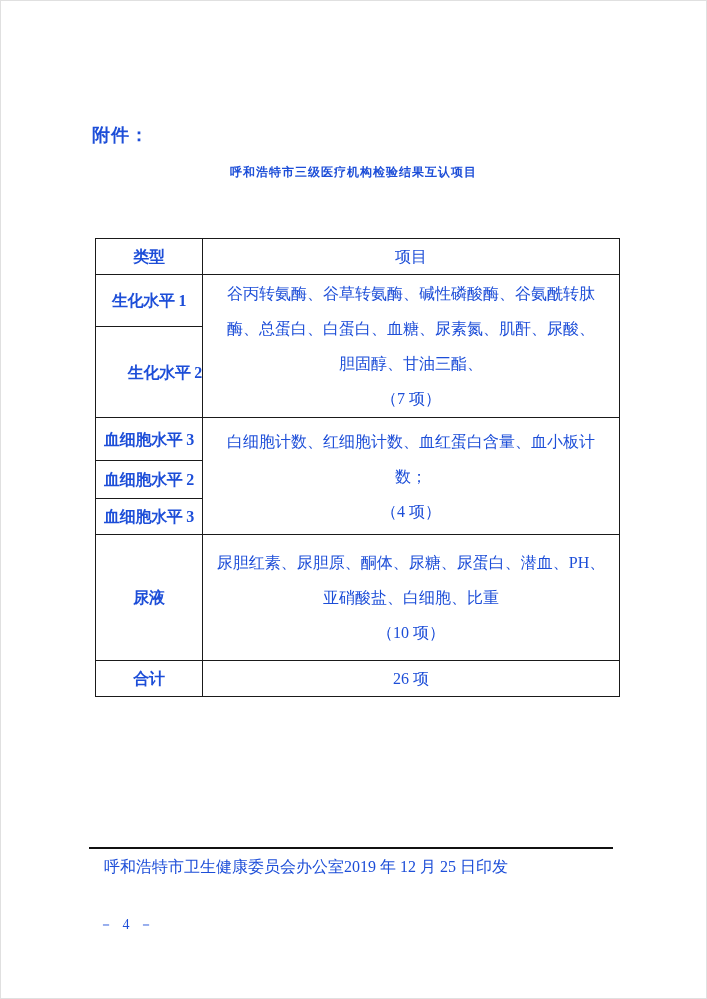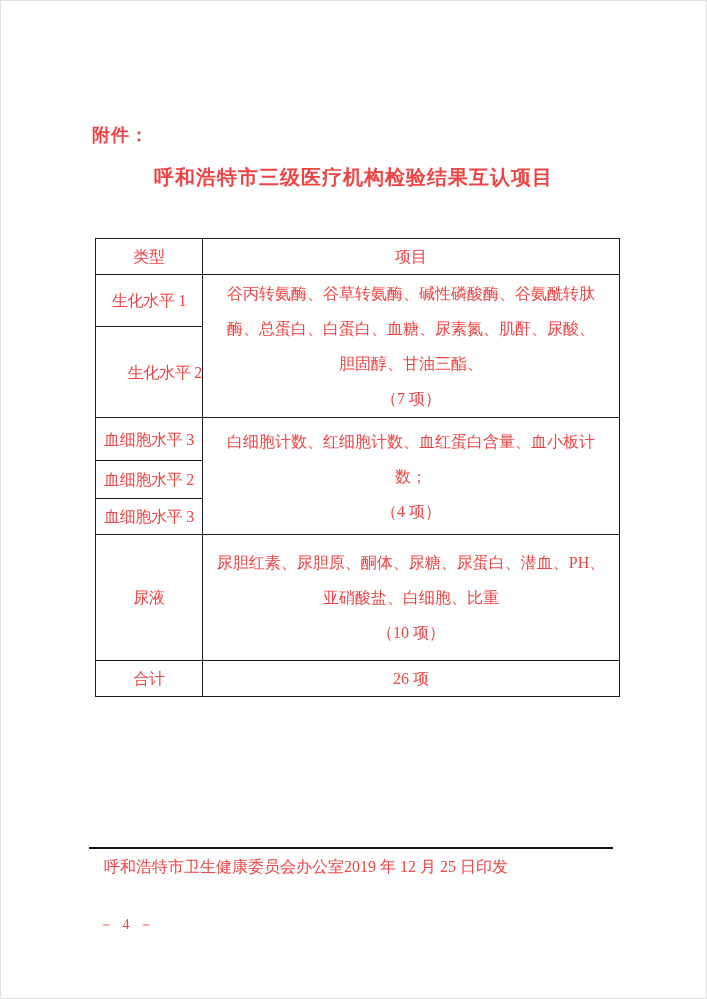--- a/index.html
+++ b/index.html
@@ -12,7 +12,7 @@
     border: 1px solid #e0e0e0;
     box-sizing: border-box;
     font-family: "Liberation Serif", "DejaVu Serif", serif;
-    color: #ef4444;
+    color: #1d4ed8;
     overflow: hidden;
   }
   .attachment-label {

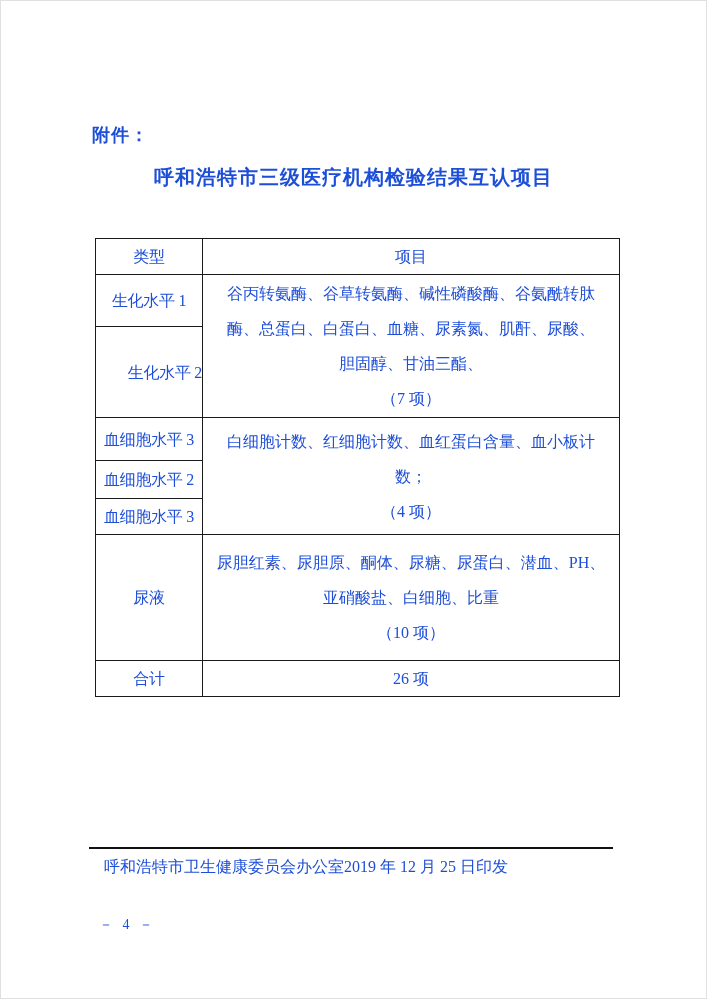--- a/index.html
+++ b/index.html
@@ -31,7 +31,7 @@
     text-align: center;
     font-family: "Liberation Sans", "DejaVu Sans", sans-serif;
     font-weight: bold;
-    font-size: 20px;
+    font-size: 12px;
     letter-spacing: 1px;
   }
   table.recognition-table {

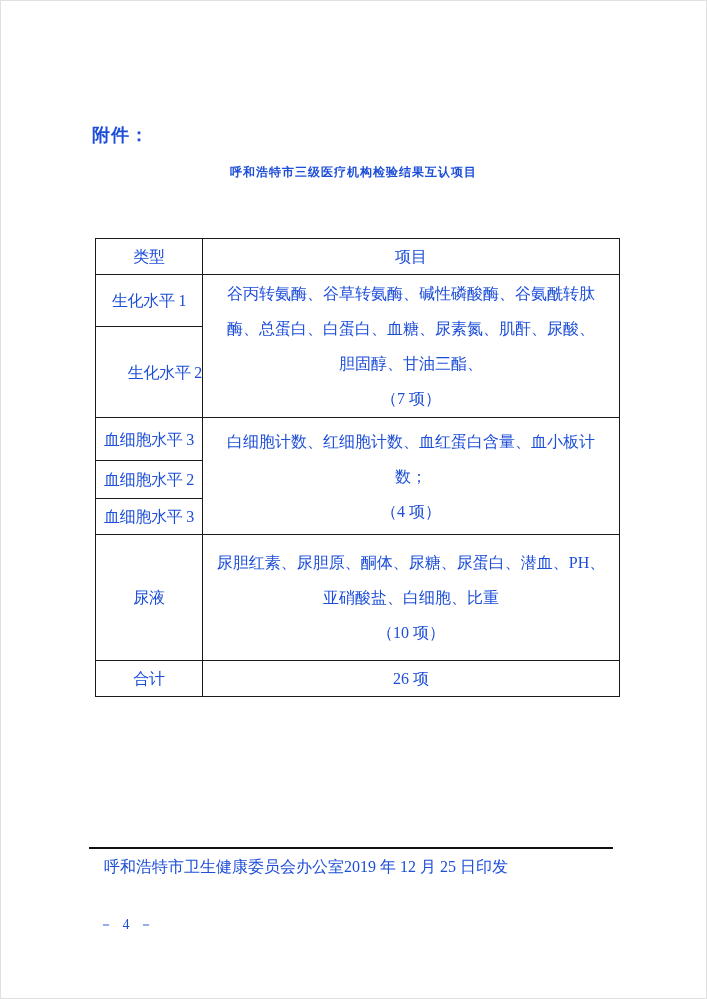--- a/index.html
+++ b/index.html
@@ -60,7 +60,7 @@
   .r-blood3 .type-cell { height: 35px; }
   .r-urine  .type-cell { height: 125px; }
   .r-total  td { height: 33px; }
-  .type-cell { letter-spacing: -0.3px; }
+  .type-cell { letter-spacing: -0.3px; font-weight: bold; }
   .items-cell {
     white-space: pre-line;
     line-height: 35px;

